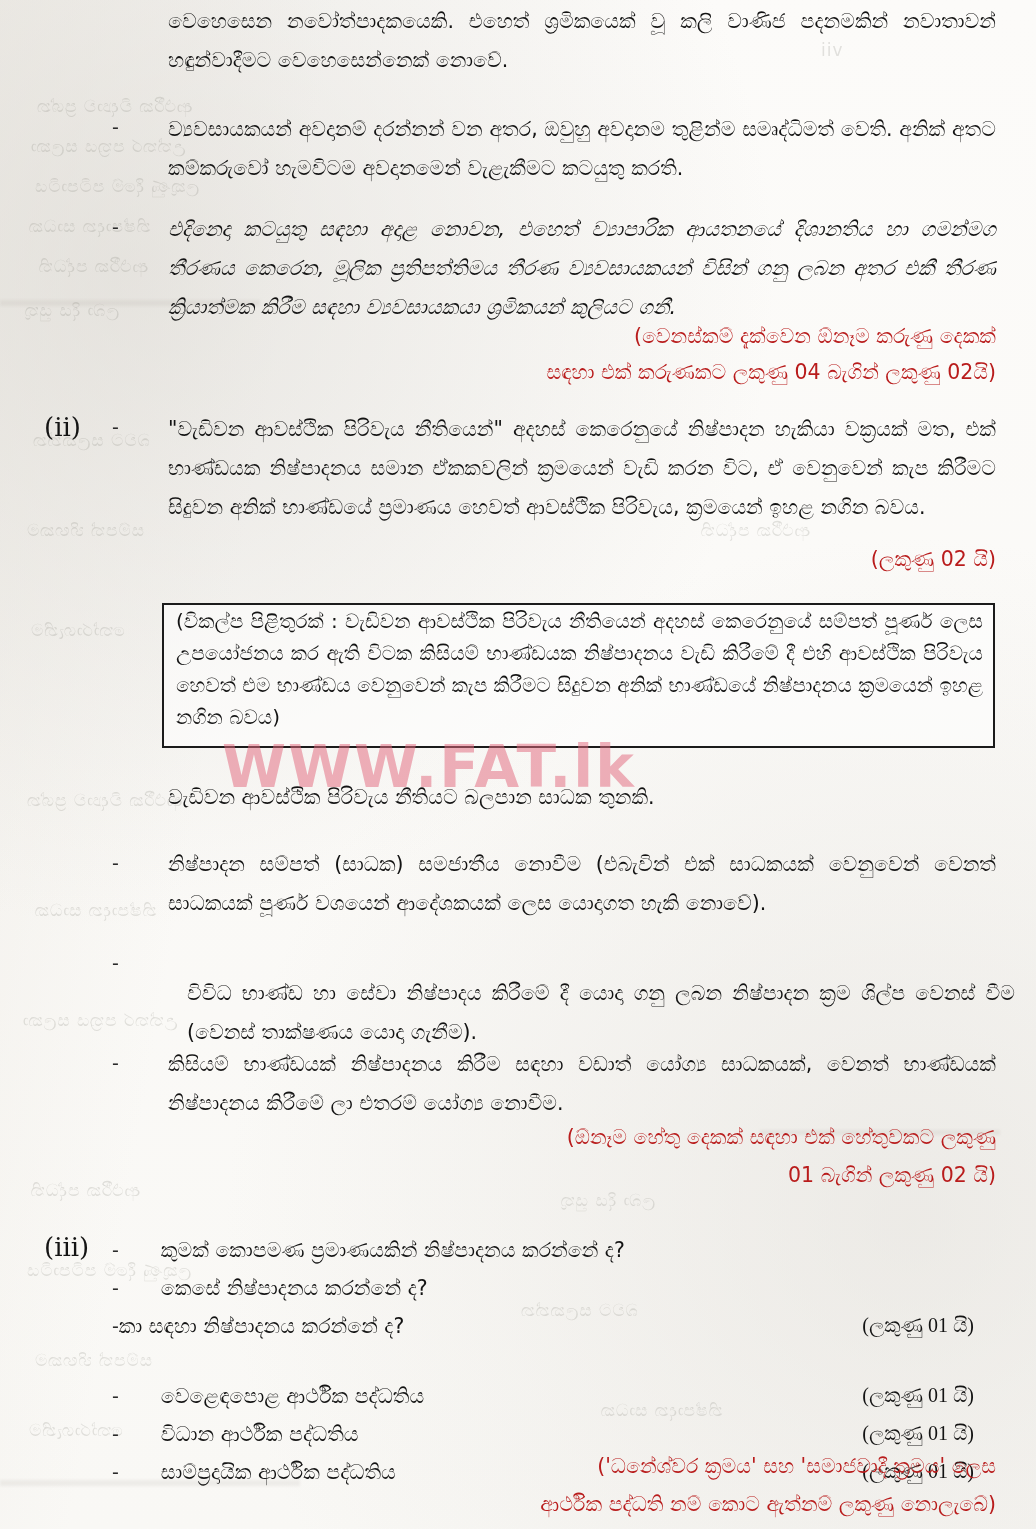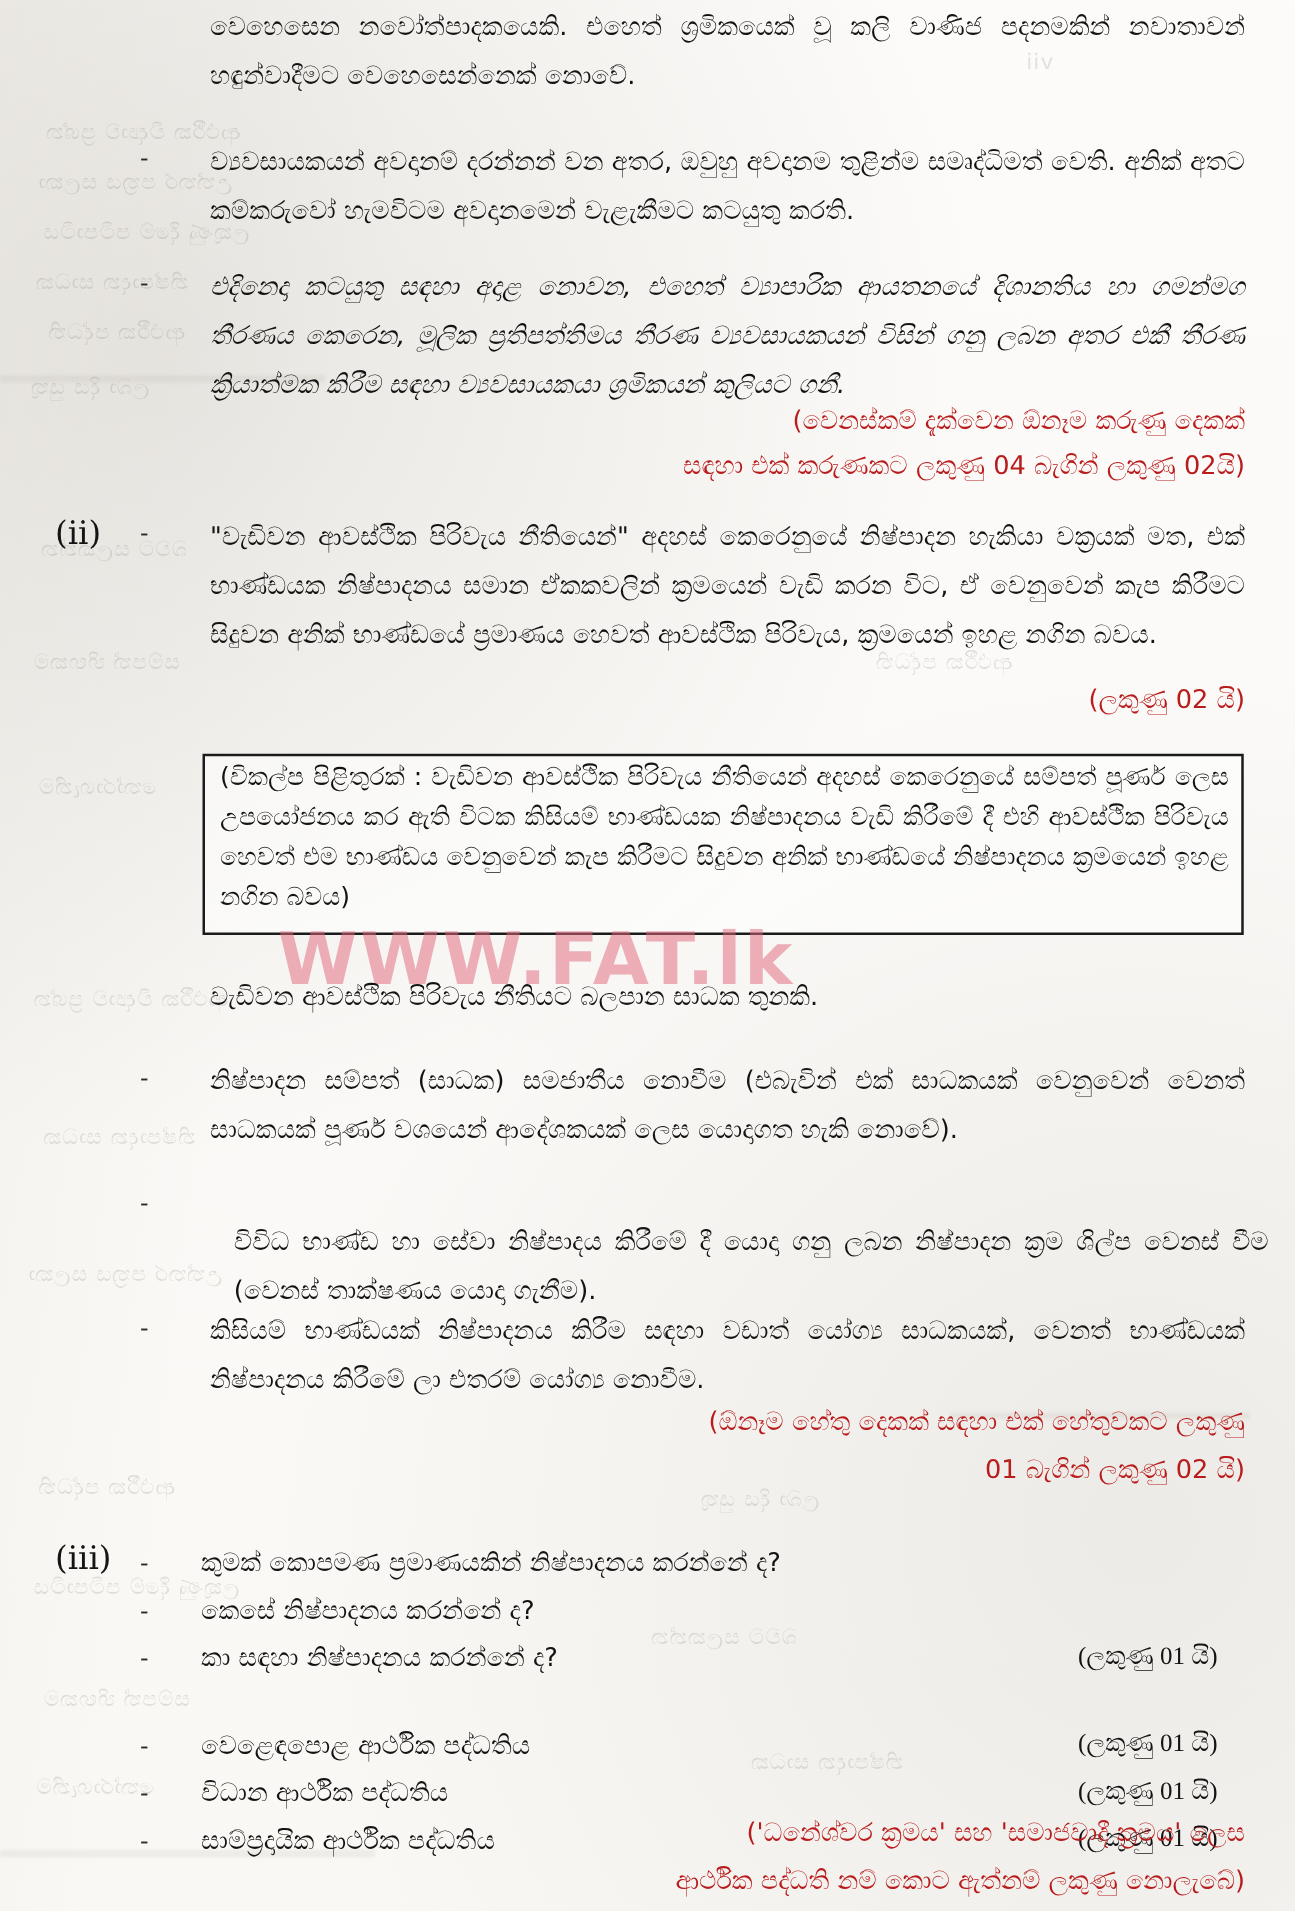--- a/index.html
+++ b/index.html
@@ -210,7 +210,7 @@
 
   <div class="rowline" style="left:112px; top:1314px; width:884px;">
     <span class="dash">-</span>
-    <span class="lbl-txt" style="margin-left:42px;">කා සඳහා නිෂ්පාදනය කරන්නේ ද?</span>
+    <span class="lbl-txt" style="">කා සඳහා නිෂ්පාදනය කරන්නේ ද?</span>
     <span class="marks" style="right:22px;">(ලකුණු 01 යි)</span>
   </div>
 

